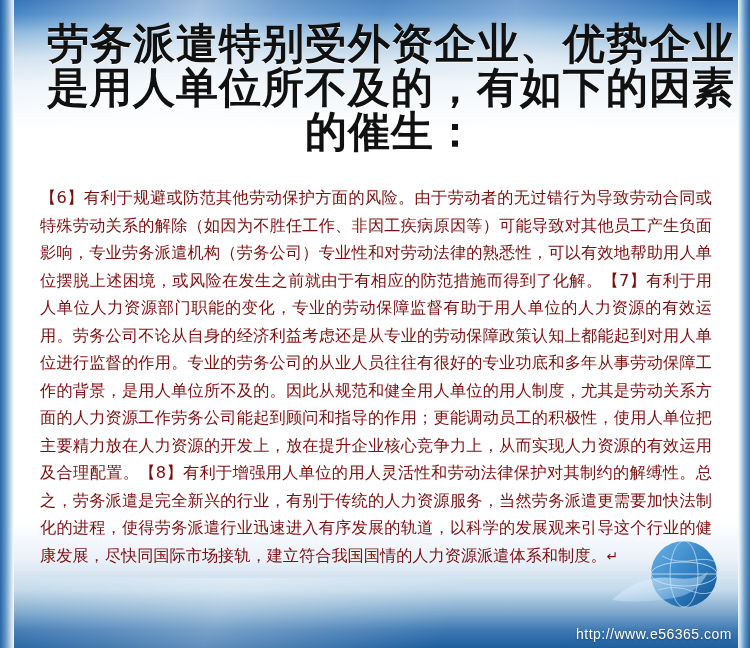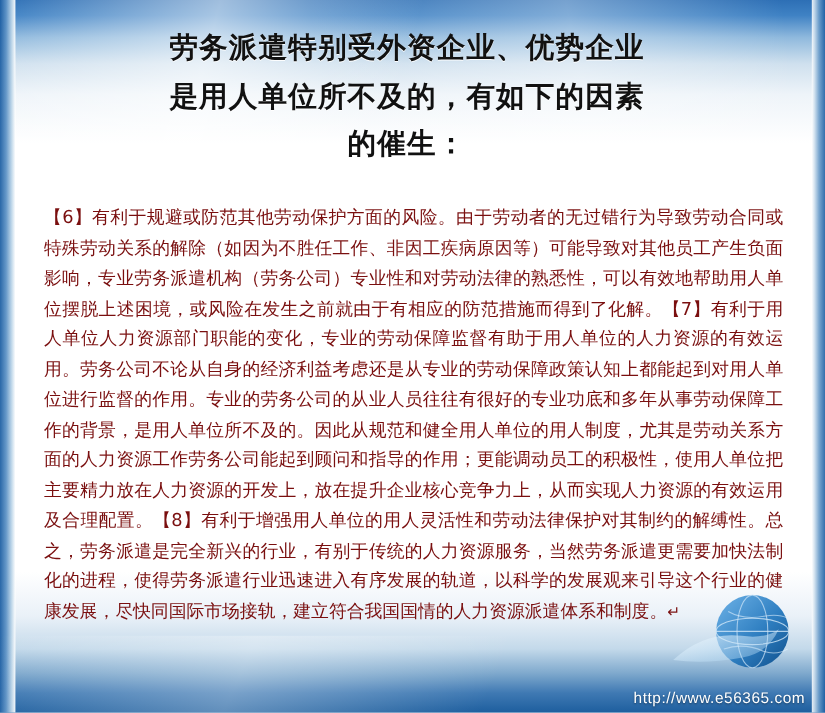--- a/index.html
+++ b/index.html
@@ -62,14 +62,14 @@
 
   .title {
     position: absolute;
-    left: 23px;
+    left: 44px;
     top: 22px;
     width: 694px;
     text-align: center;
     color: #111111;
     font-family: "DejaVu Sans", "Liberation Sans", sans-serif;
     font-weight: bold;
-    font-size: 26px;
+    font-size: 42px;
     line-height: 44px;
     letter-spacing: 1px;
     text-shadow: 0 1px 0 rgba(255,255,255,0.9);

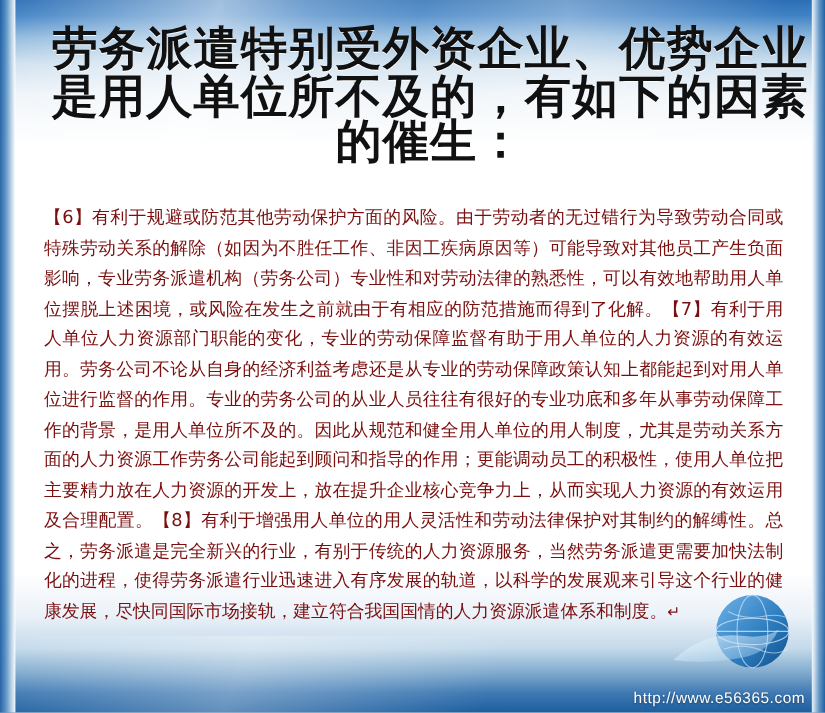--- a/index.html
+++ b/index.html
@@ -76,7 +76,6 @@
   }
   .title .line3 {
     display: block;
-    font-family: Liberation Mono, monospace;
   }
 
   .body-text {

